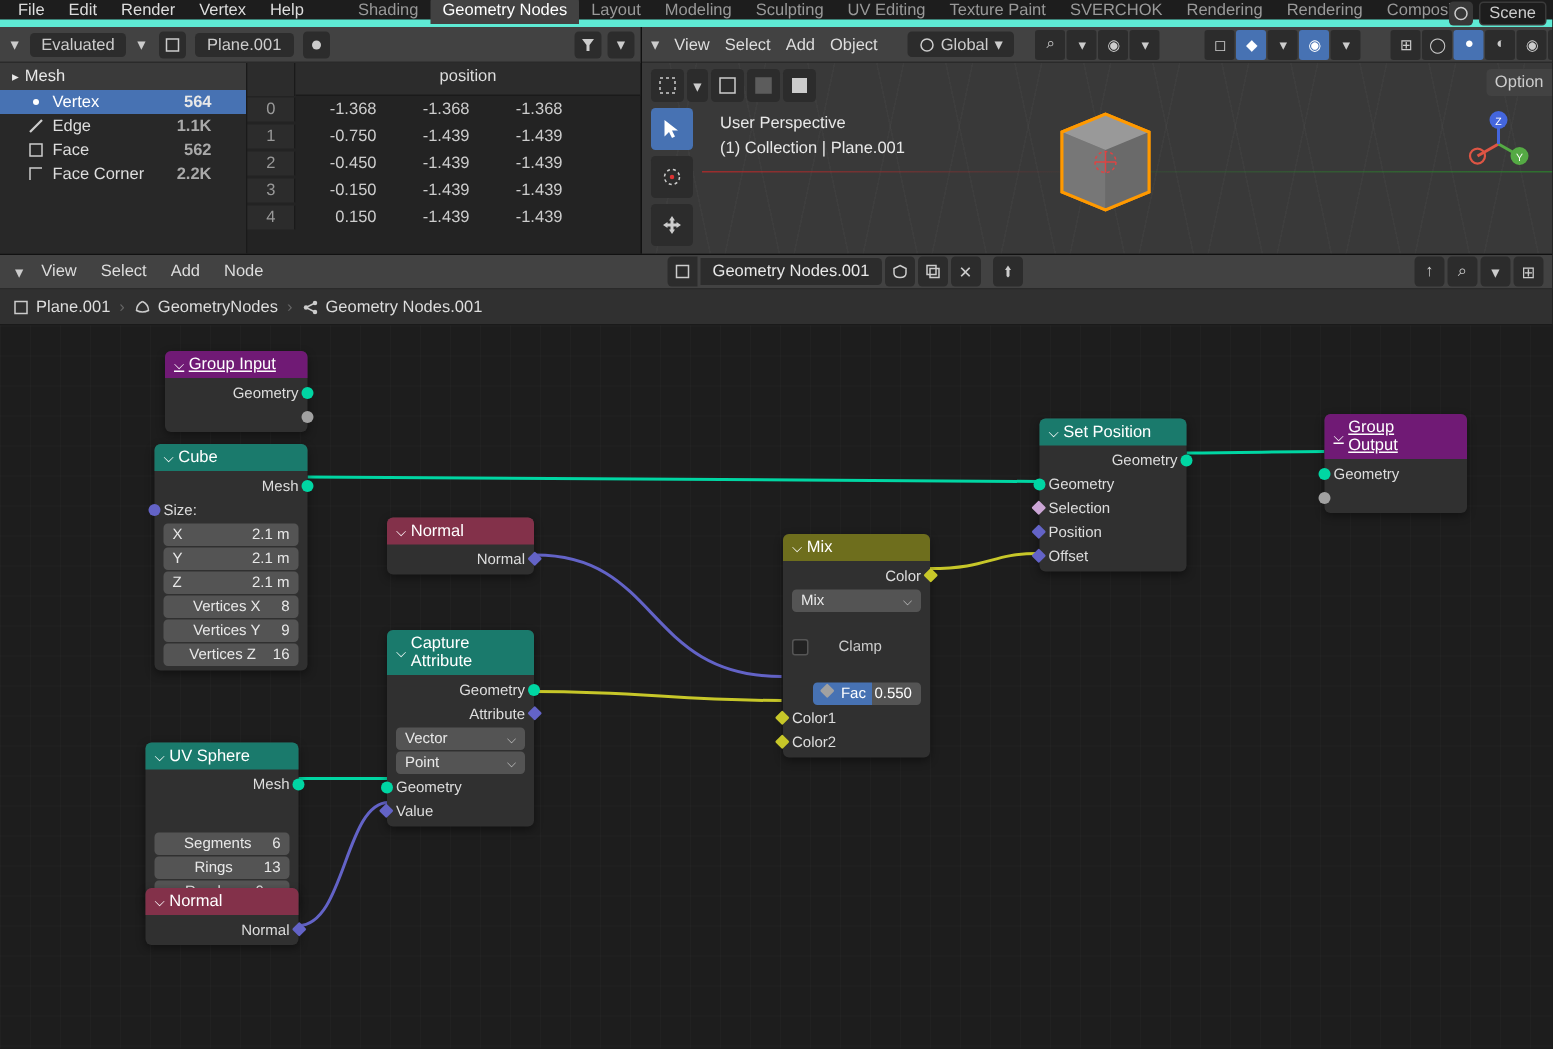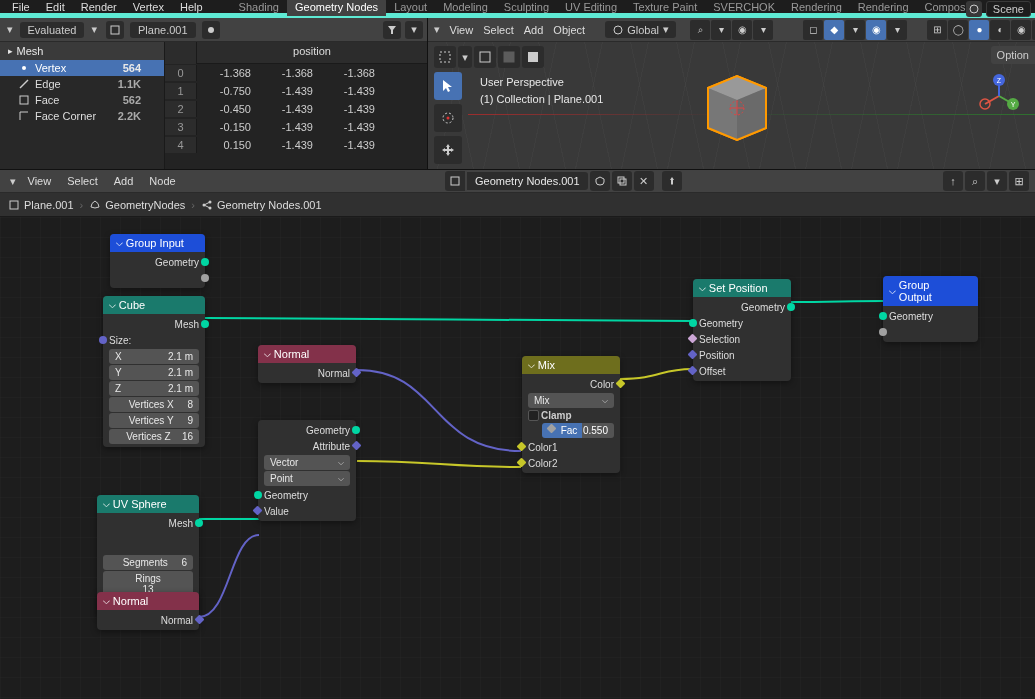--- a/index.html
+++ b/index.html
@@ -102,7 +102,7 @@
   .node-hdr.input { background: #83314a; }
   .node-hdr.attr { background: #1a7a6c; }
   .node-hdr.mix { background: #6e6e1d; }
-  .node-hdr.util { background: #1d4ed8; }
+  .node-hdr.util { background: #701a75; text-decoration: underline; }
   .node-body { padding: 2px 0; }
   .node-row { display: flex; align-items: center; padding: 1px 6px; font-size: 10px; color: #ddd; min-height: 16px; position:relative; }
   .node-row.right { justify-content: flex-end; }

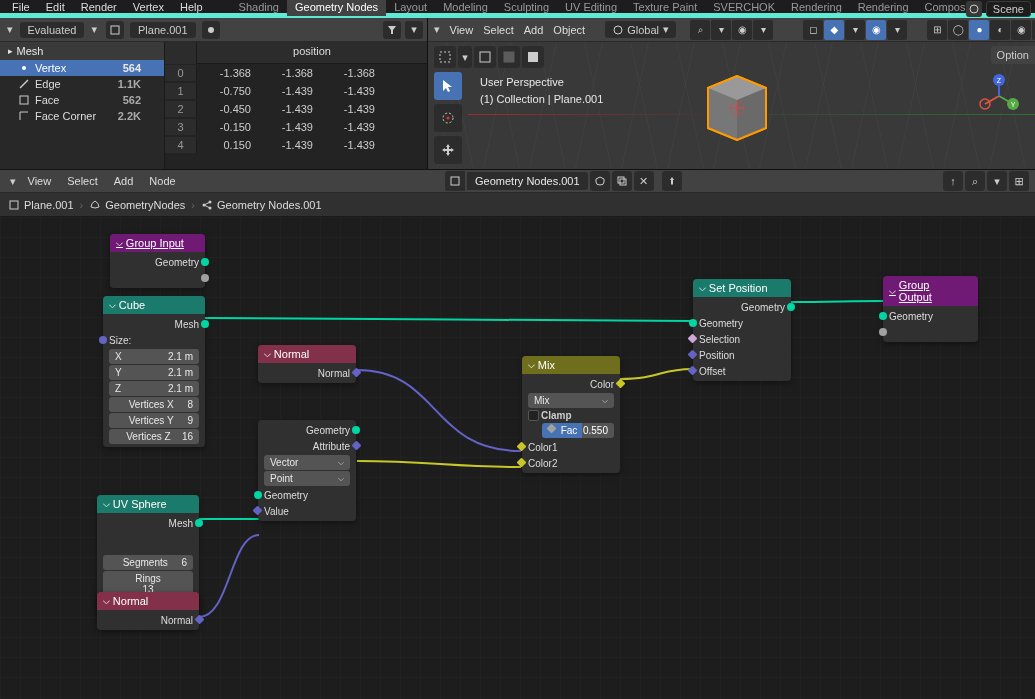--- a/index.html
+++ b/index.html
@@ -523,6 +523,7 @@
   </div>
 
   <div class="node" style="left:258px; top:203px; width:98px;">
+    <div class="node-hdr attr">Capture Attribute</div>
     <div class="node-body">
       <div class="node-row right">
           <span>Geometry</span>

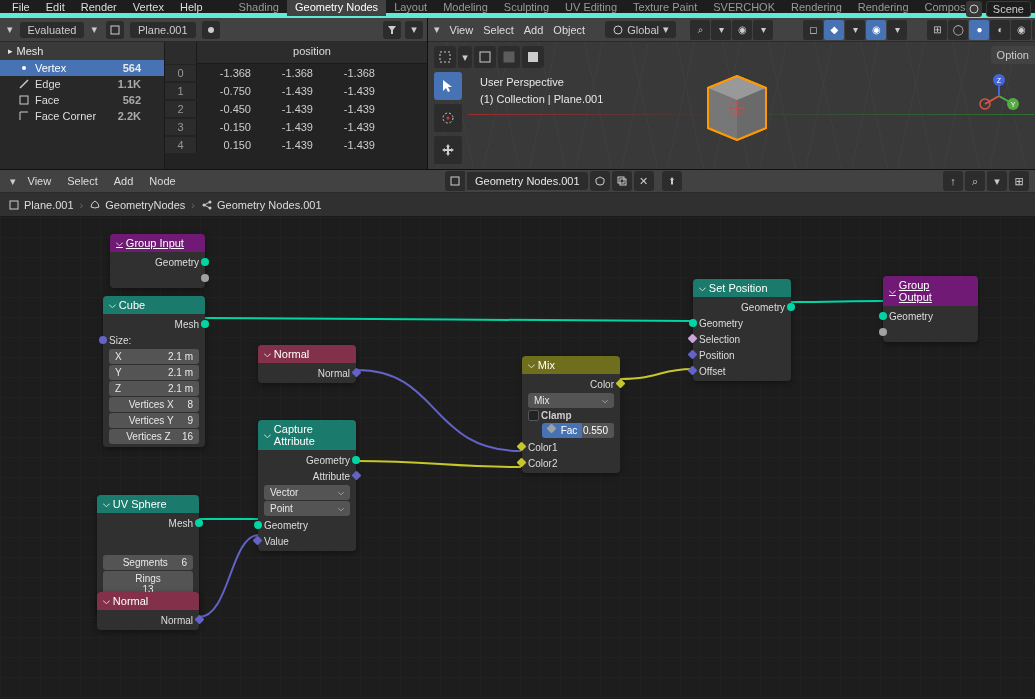--- a/index.html
+++ b/index.html
@@ -121,7 +121,7 @@
   .node-field.slider { background: #545454; }
   .node-field.dropdown::after { content:"⌵"; font-size:8px; color:#ccc; }
   .node-field .val { color: #e8e8e8; }
-  .node-check { display:flex; align-items:center; gap:2px; padding:1px 6px; font-size:10px;font-weight:bold; }
+  .node-check { display:flex; align-items:center; gap:20px; padding:17px 6px; font-size:10px; }
   .node-check .box { width:11px; height:11px; background:#222; border:1px solid #555; border-radius:2px; }
   .node-fac { background: linear-gradient(to right, #4772b3 55%, #545454 55%); border-radius:3px; margin:1px 6px; padding:2px 6px; font-size:10px; display:flex; justify-content:space-between; color:#fff; }
   

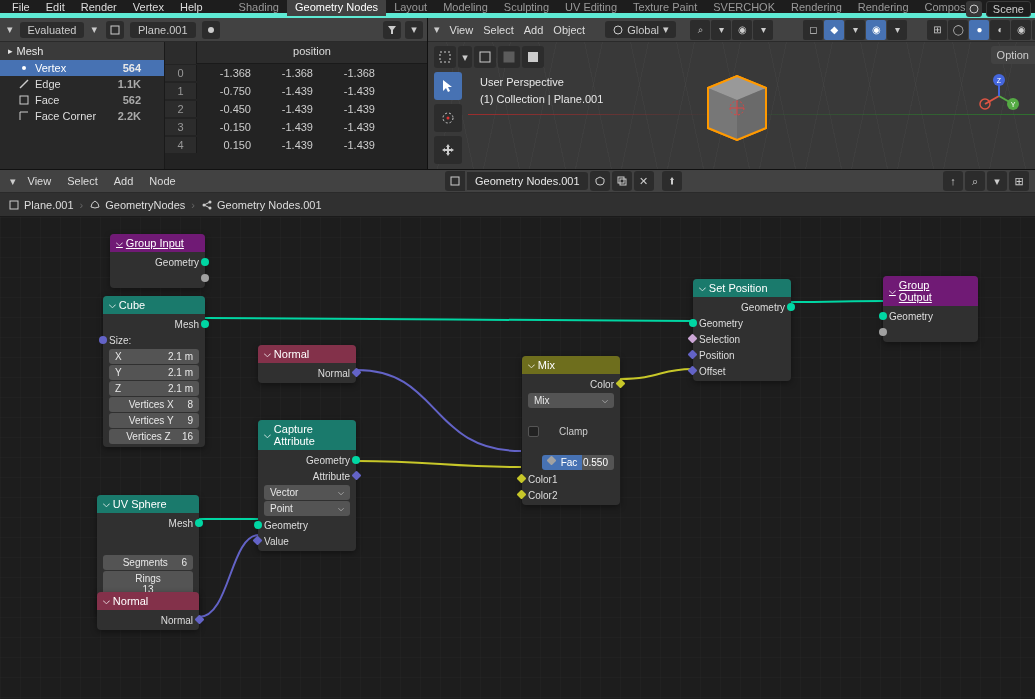--- a/index.html
+++ b/index.html
@@ -631,7 +631,7 @@
           <span>Segments</span>
           <span class="val">6</span>
         </div>
-      <div class="node-field slider" style="position:relative;flex-direction:column;">
+      <div class="node-field slider" style="position:relative;">
           <span class="socket in int" style="left:-10px;"></span>
           <span>Rings</span>
           <span class="val">13</span>

